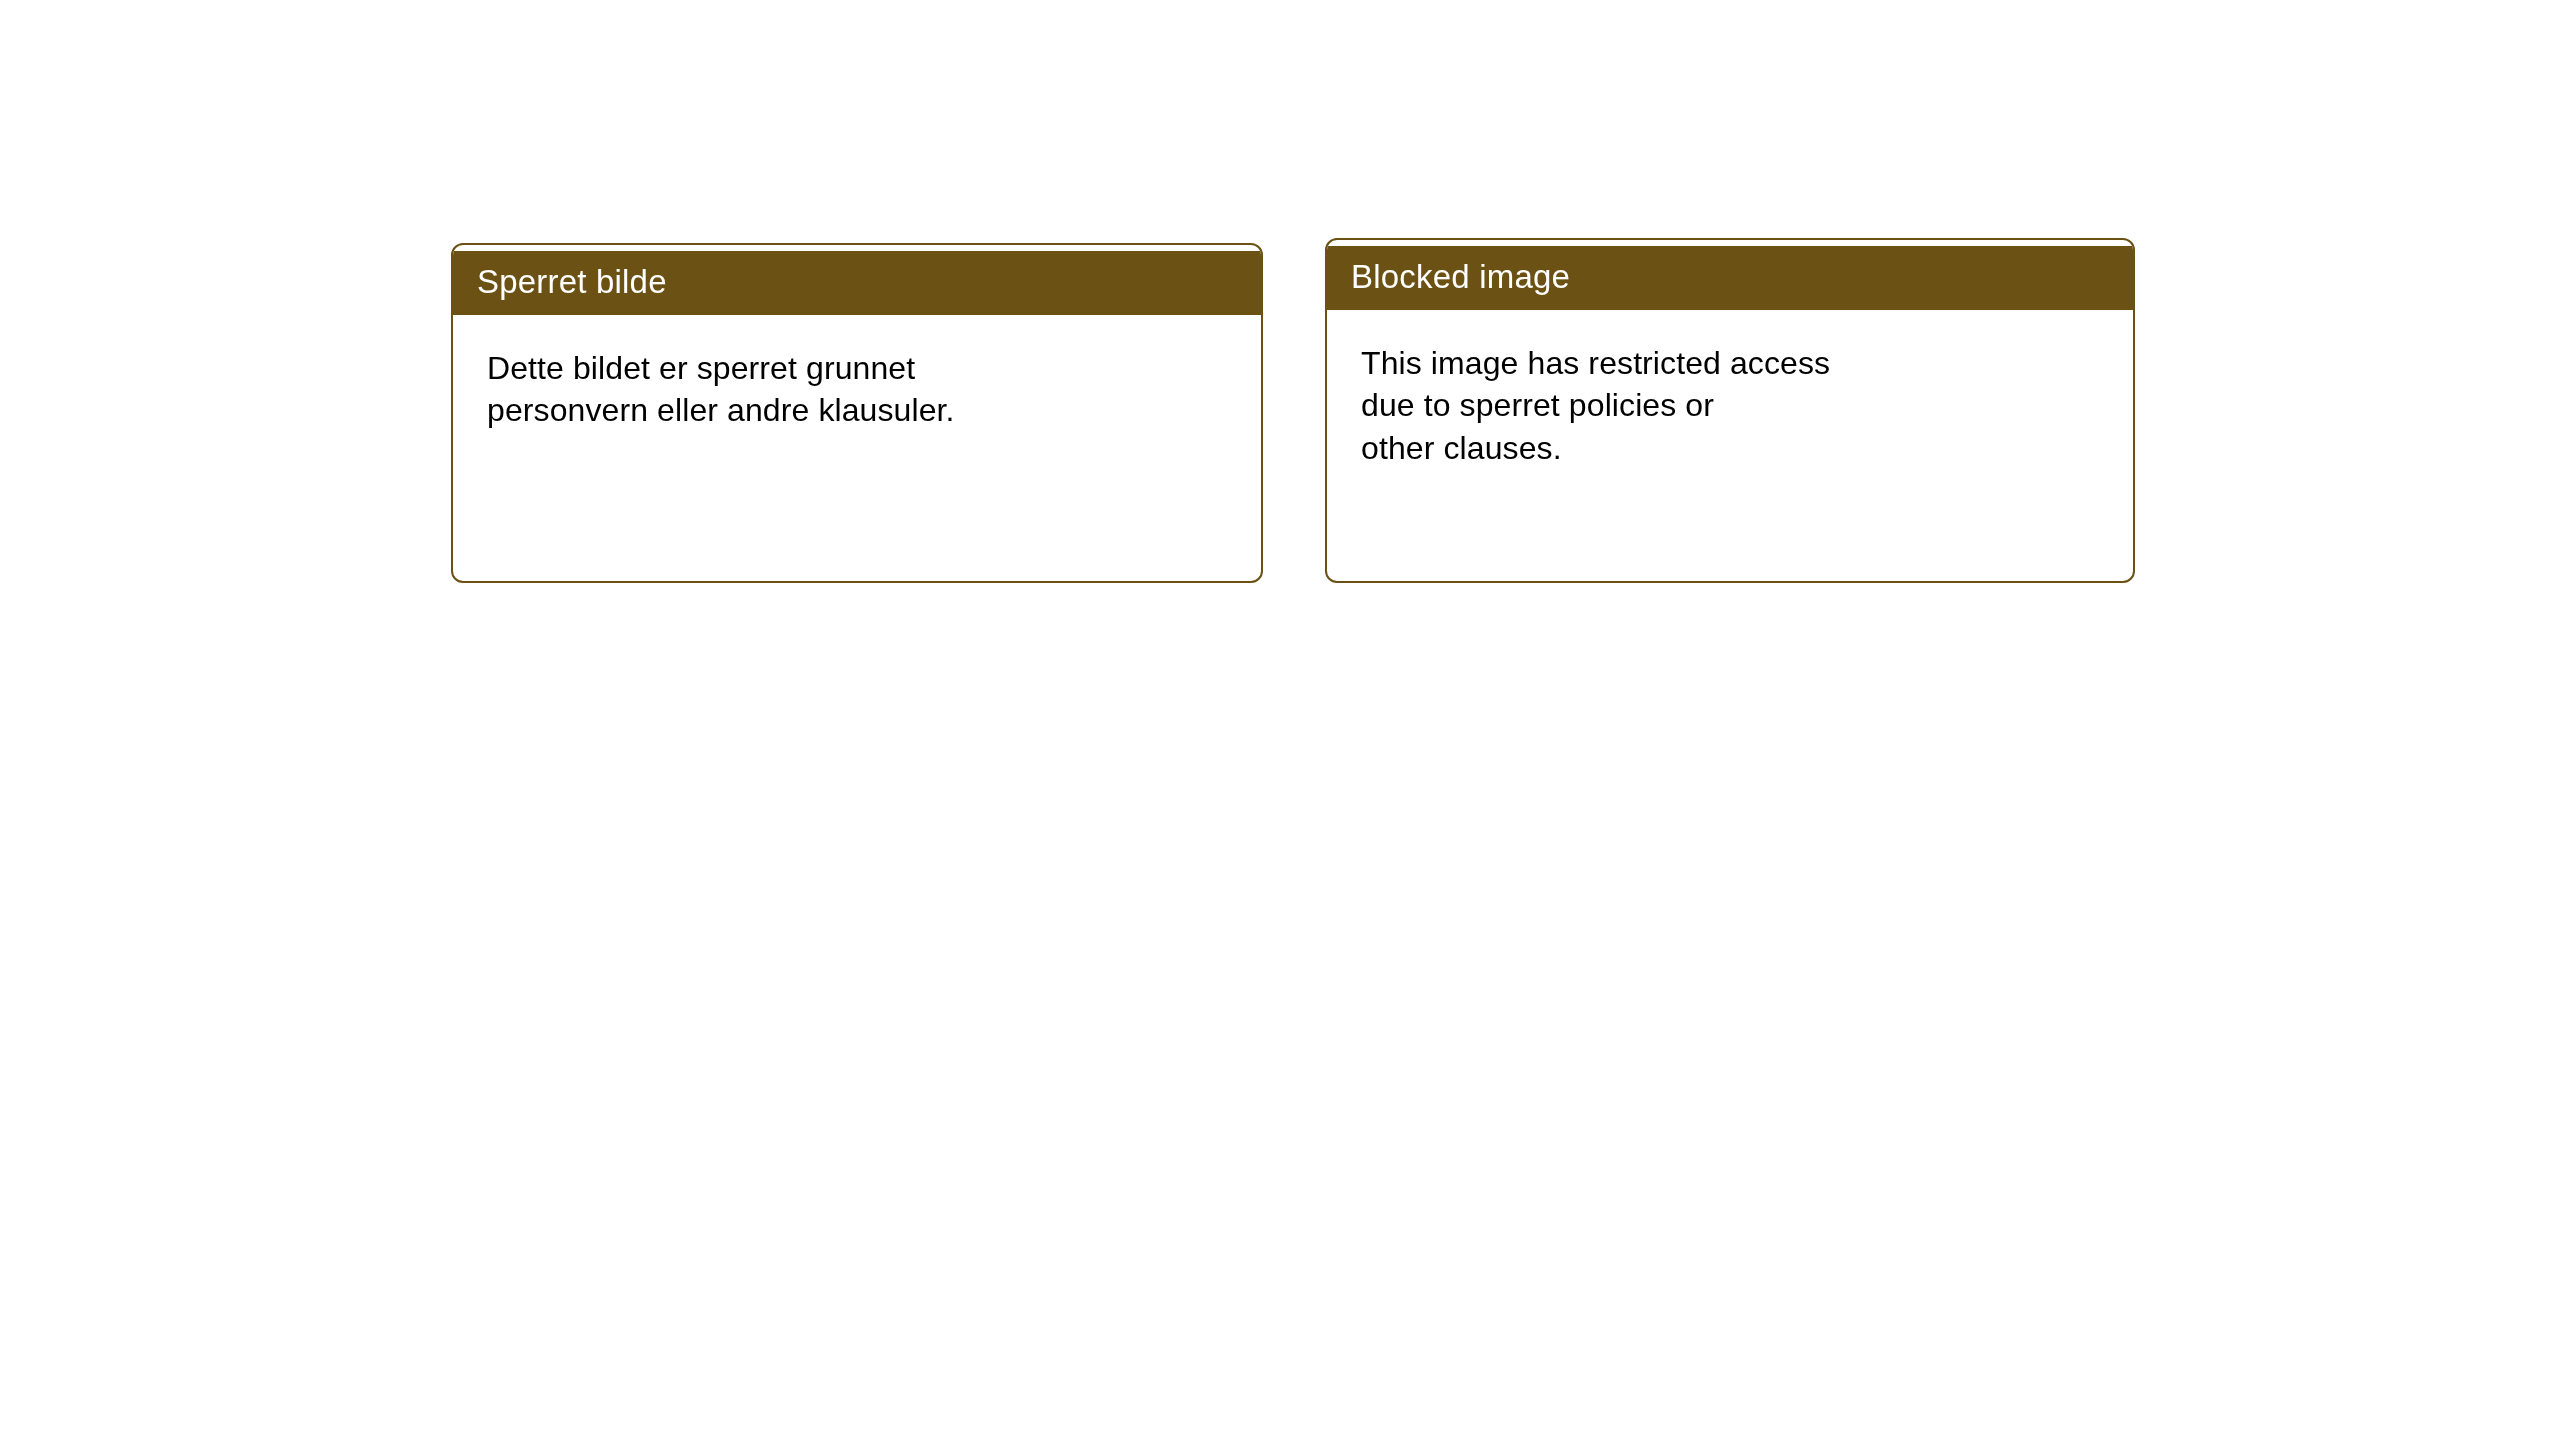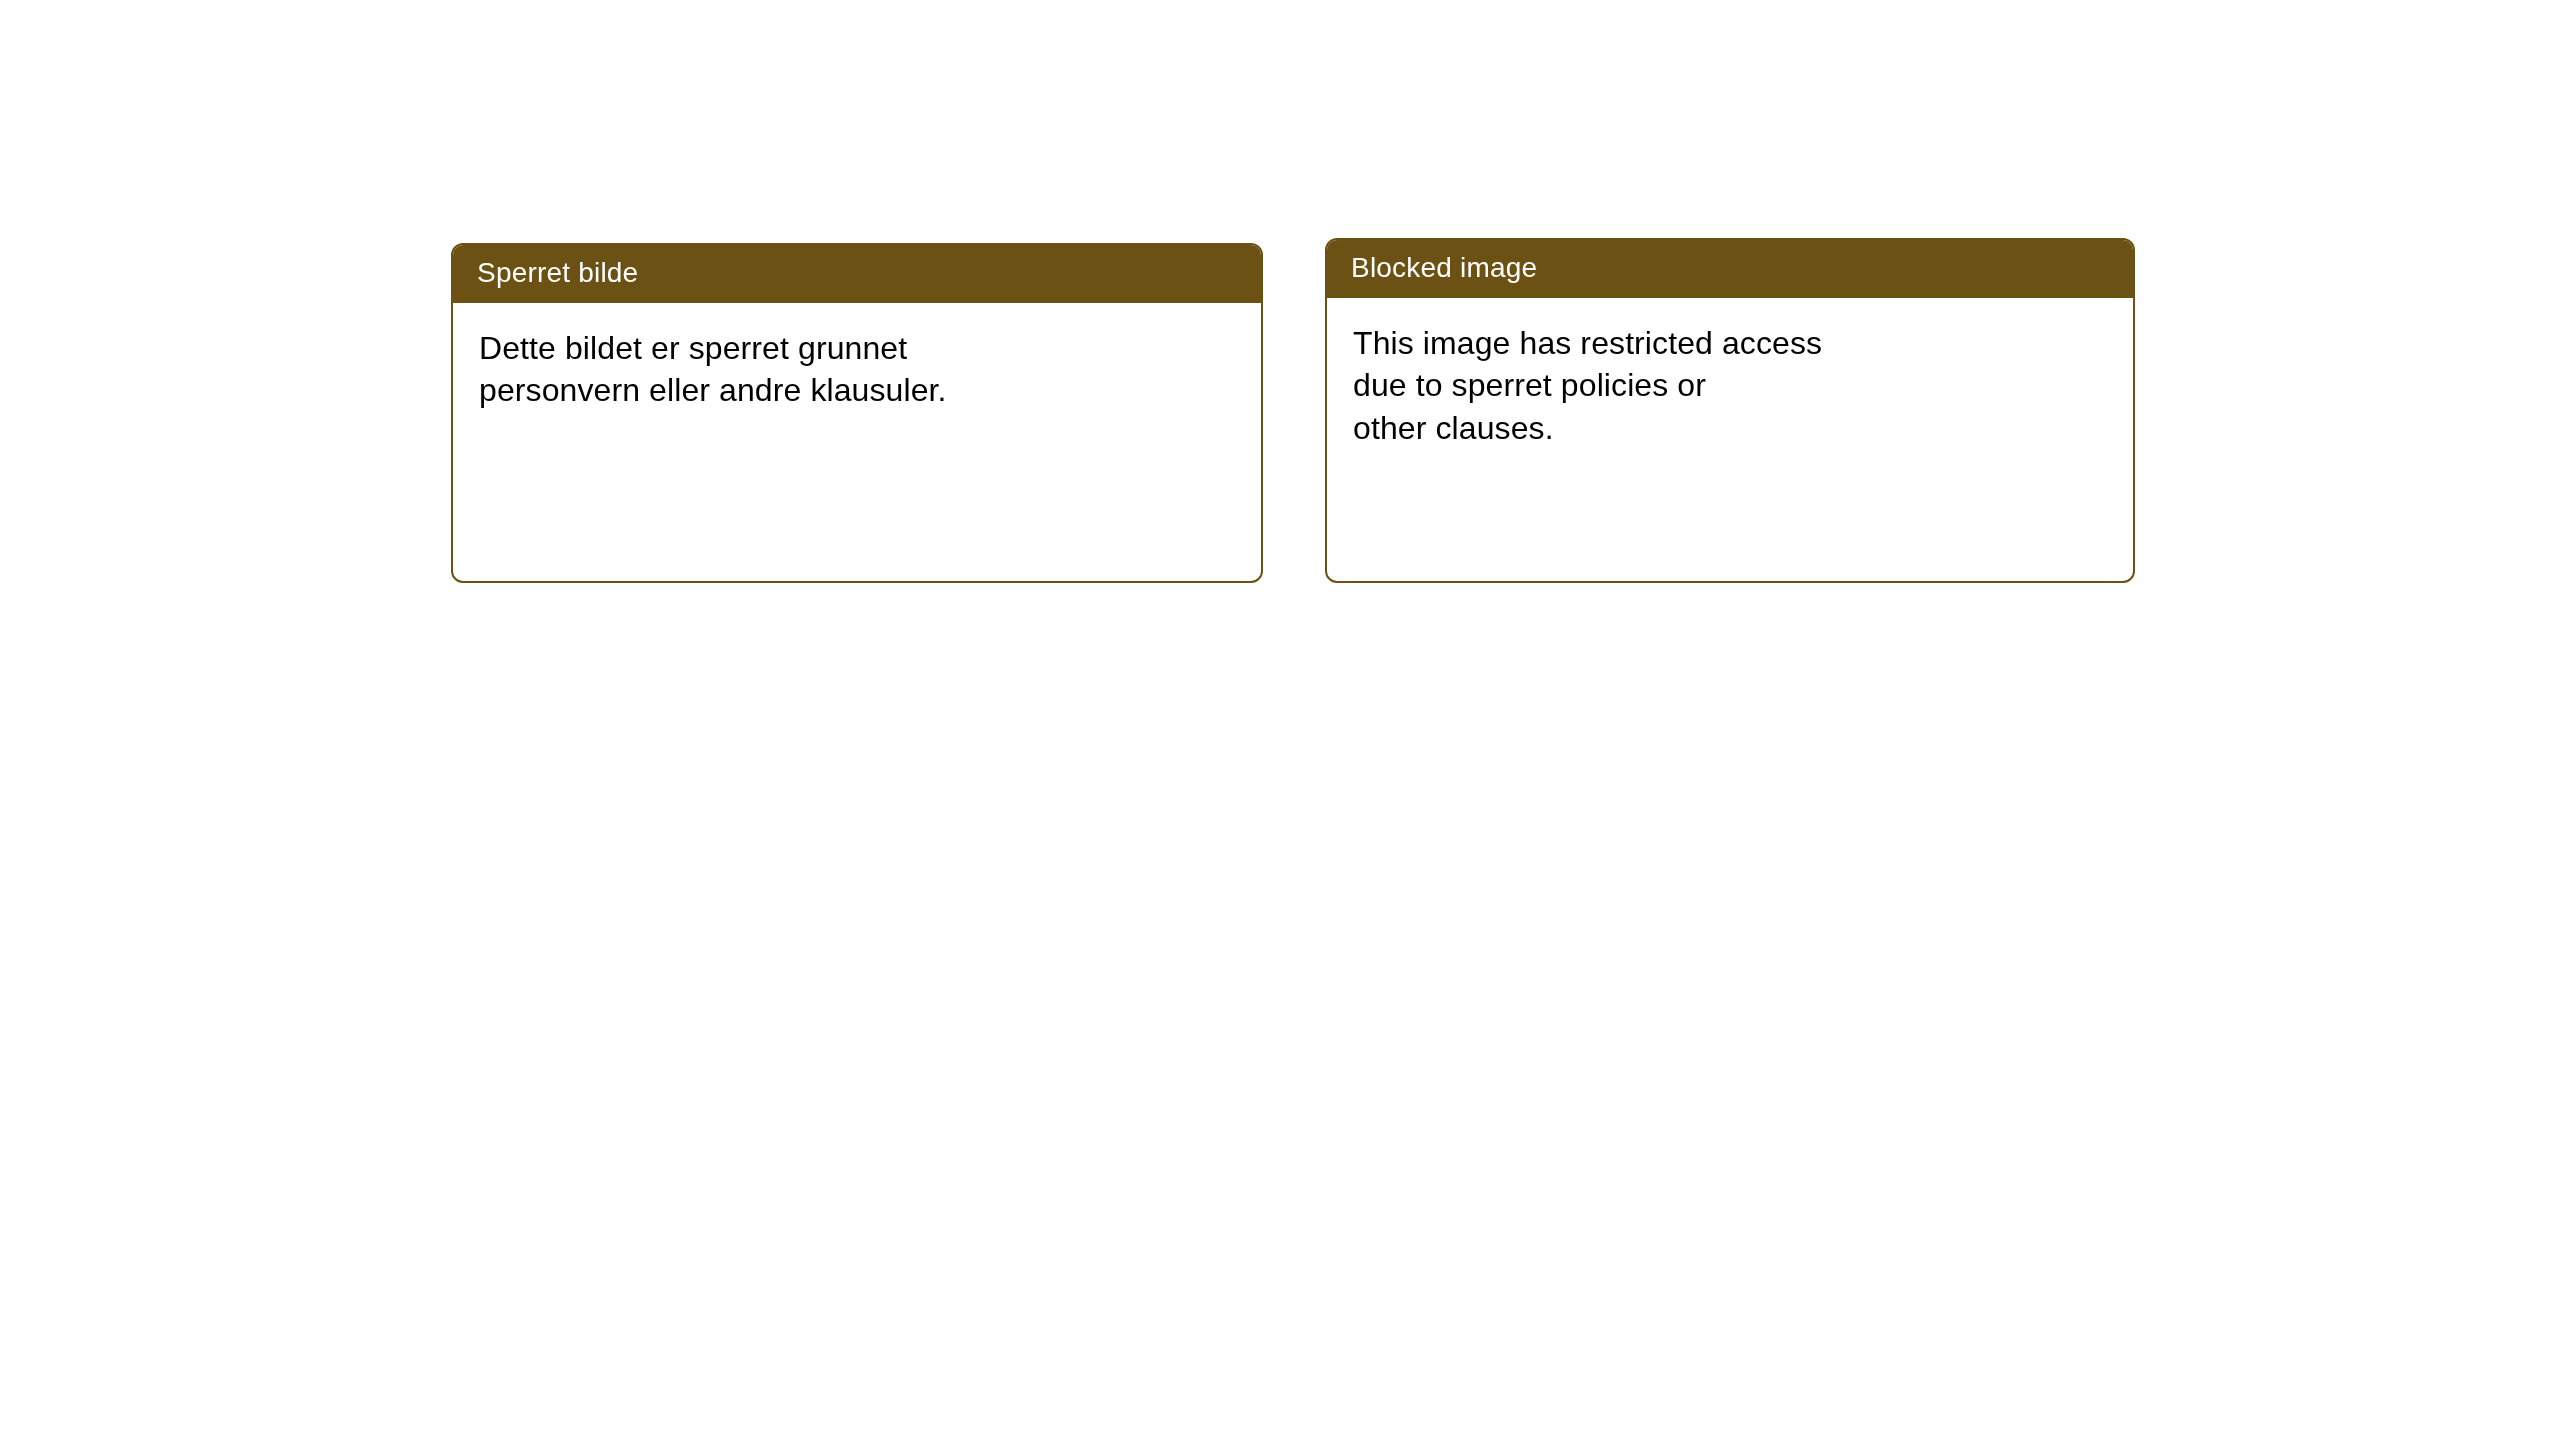--- a/index.html
+++ b/index.html
@@ -34,11 +34,12 @@
     box-sizing: border-box;
     background: #6b5214;
     color: #ffffff;
-    font-size: 28px;
+    font-size: 33px;
     line-height: 1.2;
     padding: 11px 0 13px 24px;
     letter-spacing: 0.2px;
     white-space: nowrap;
+    margin-top: 6px;
   }
 
   .notice-card .card-body {

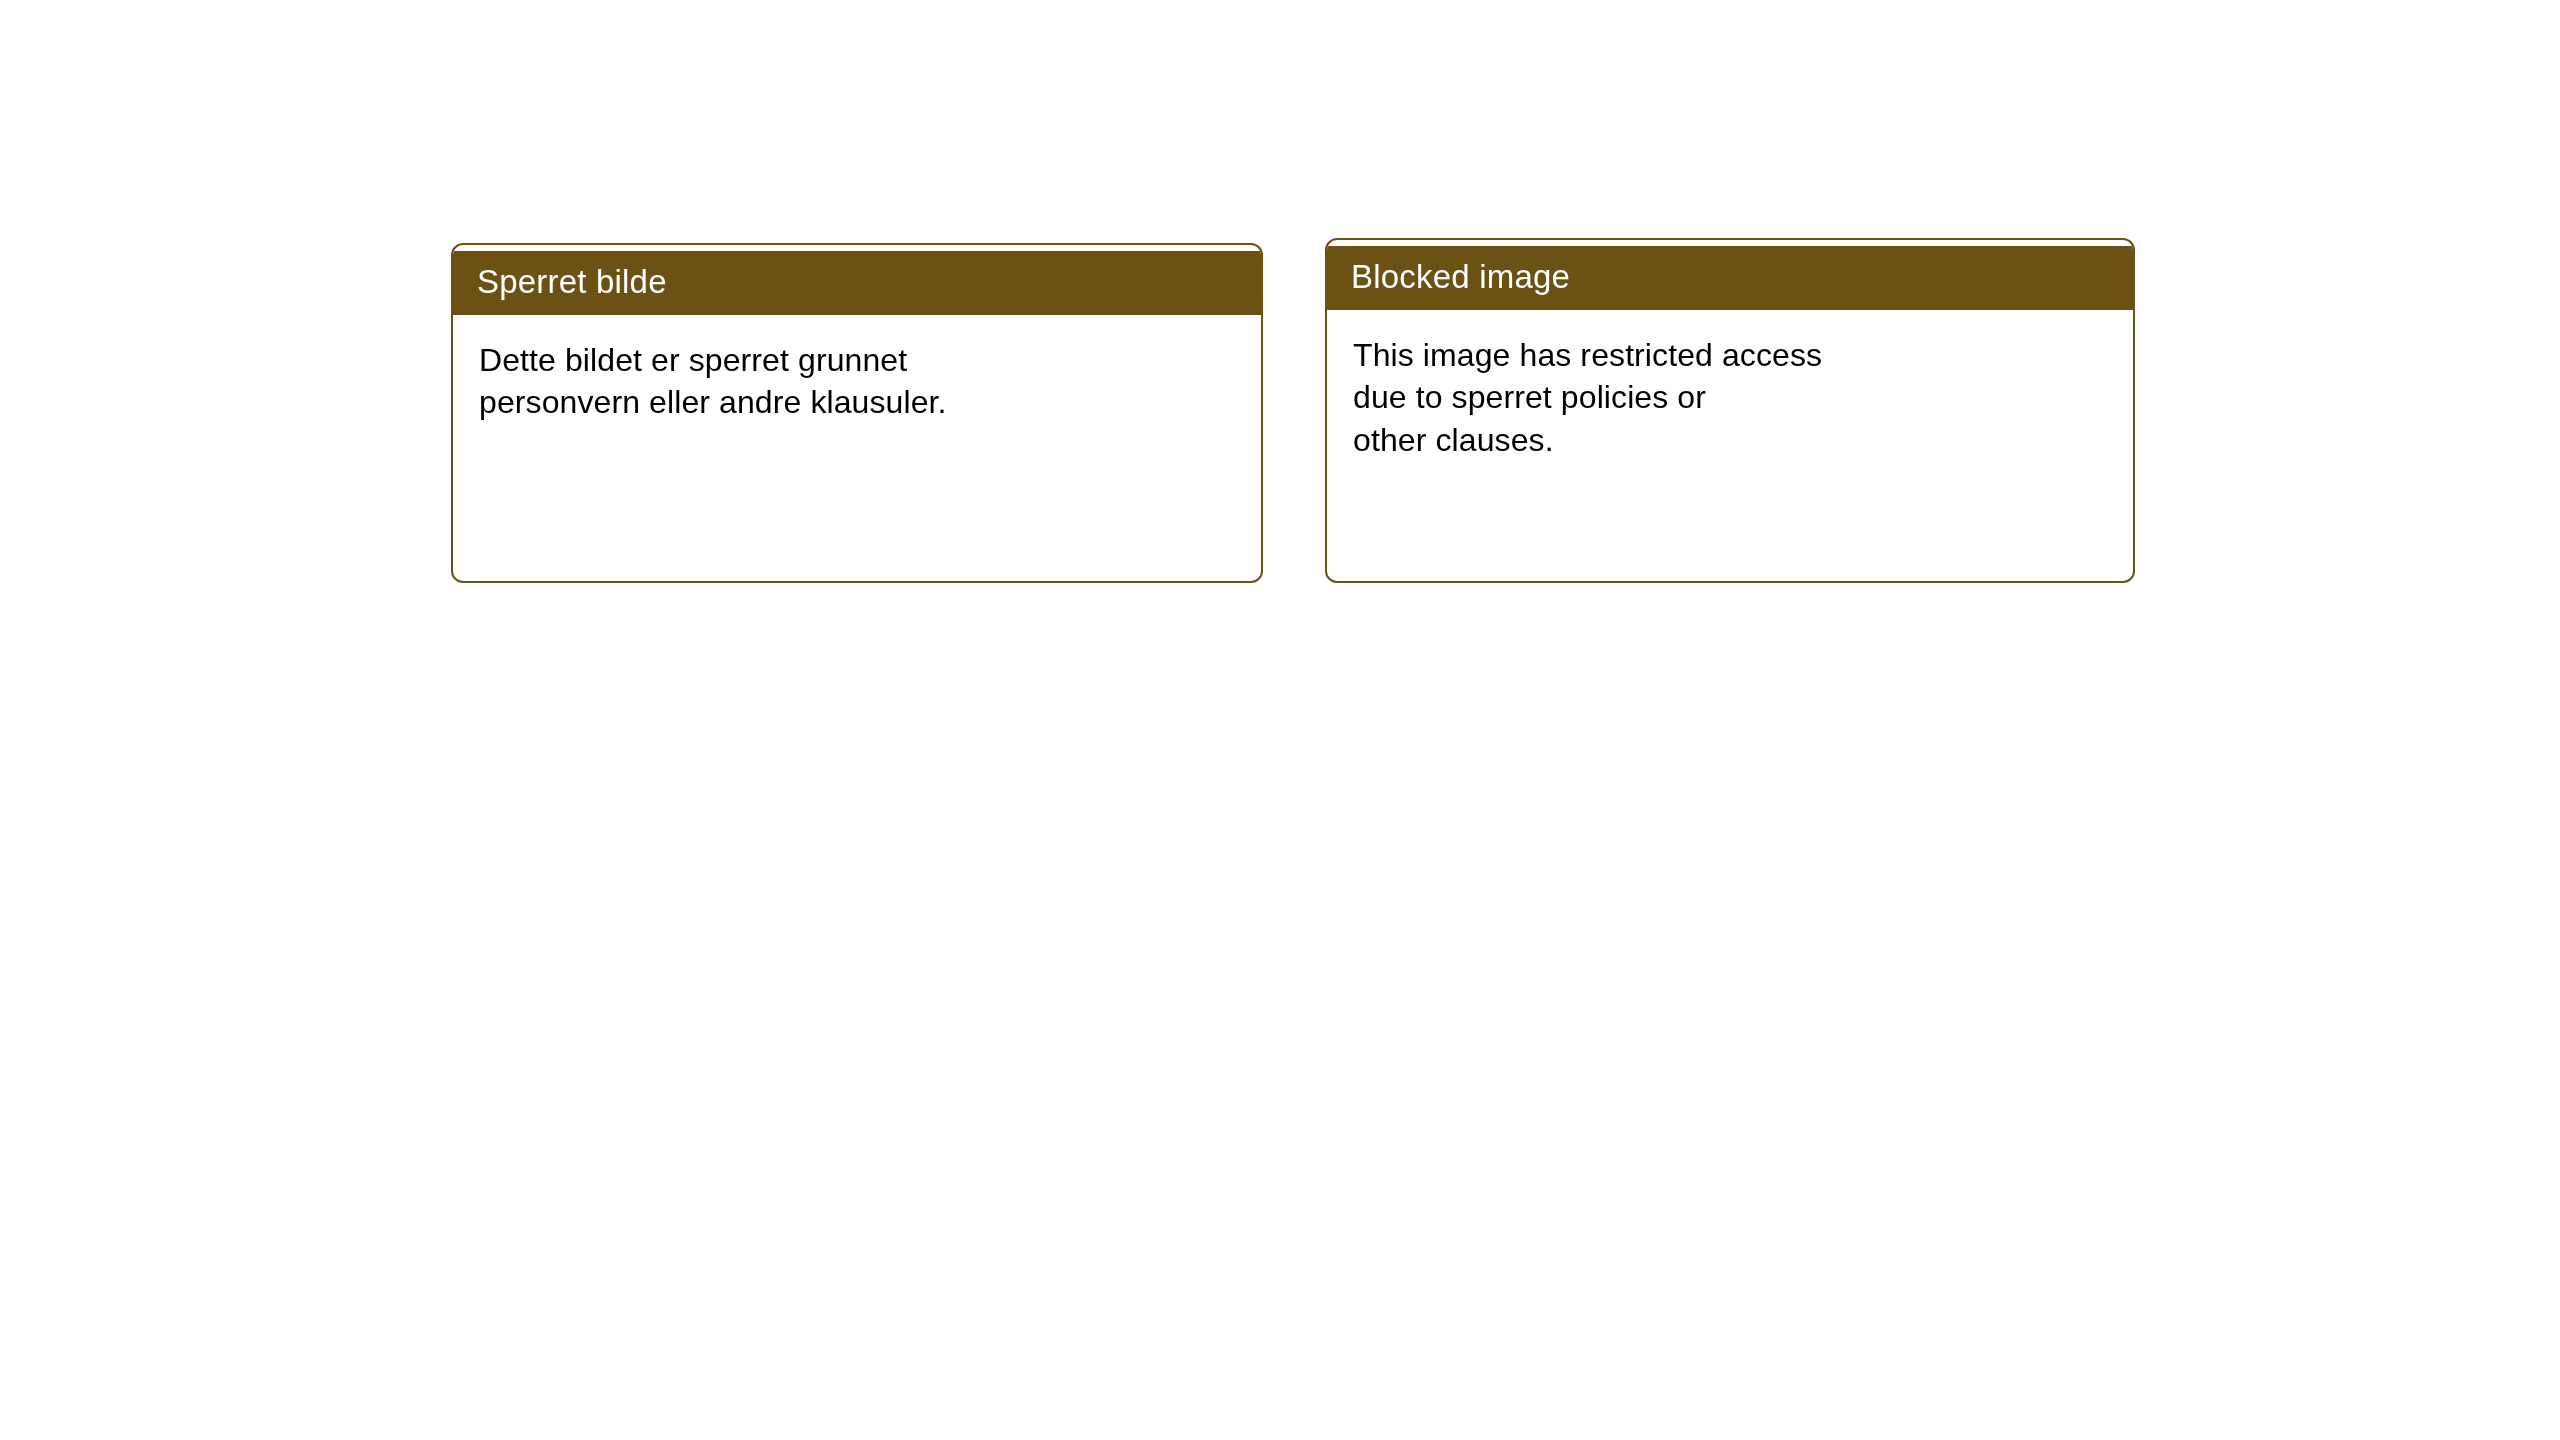--- a/index.html
+++ b/index.html
@@ -52,7 +52,7 @@
   }
 
   .card-body p {
-    margin: 0;
+    margin: 8px;
     white-space: pre-line;
   }
 

